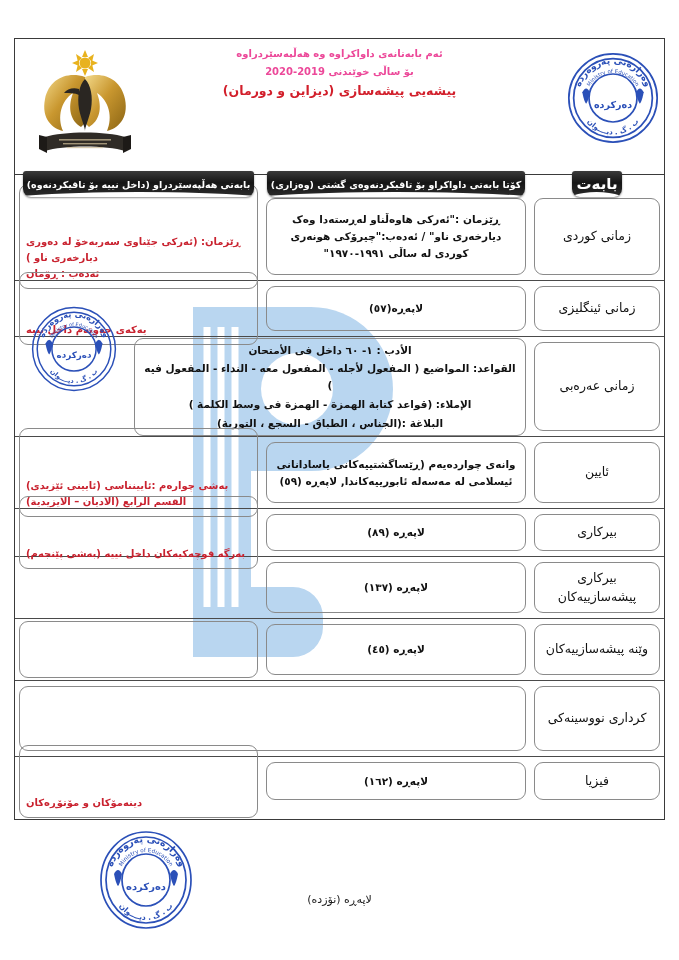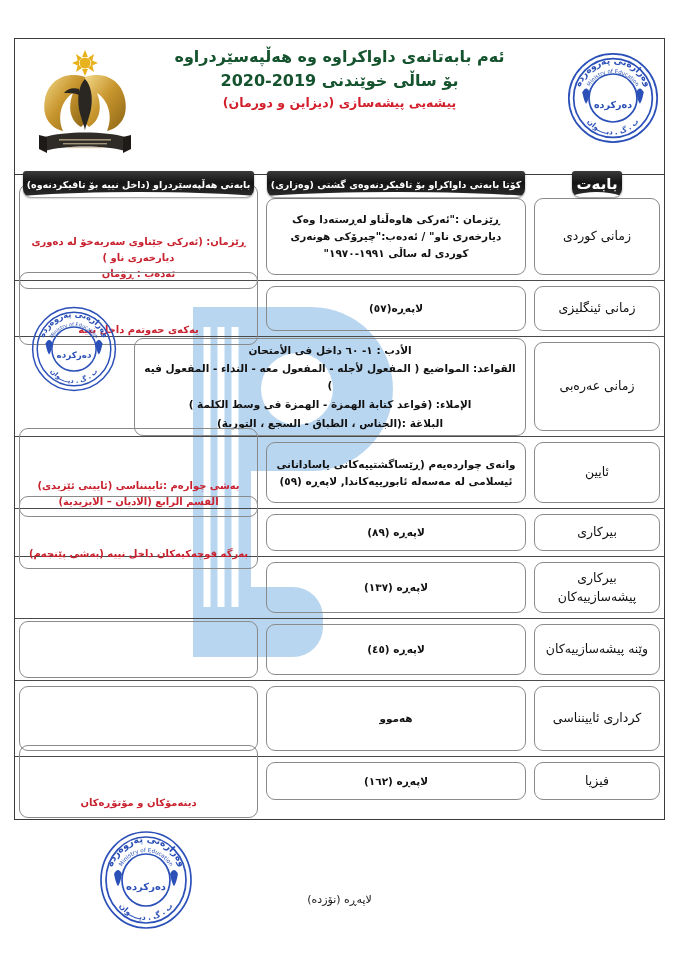--- a/index.html
+++ b/index.html
@@ -63,9 +63,9 @@
     direction: rtl;
   }
   .htitle {
-    font-size: 16px;
+    font-size: 10px;
     font-weight: bold;
-    color: #14532d;
+    color: #ec4899;
     line-height: 1.0;
     padding: 4px 0;
     letter-spacing: 0;

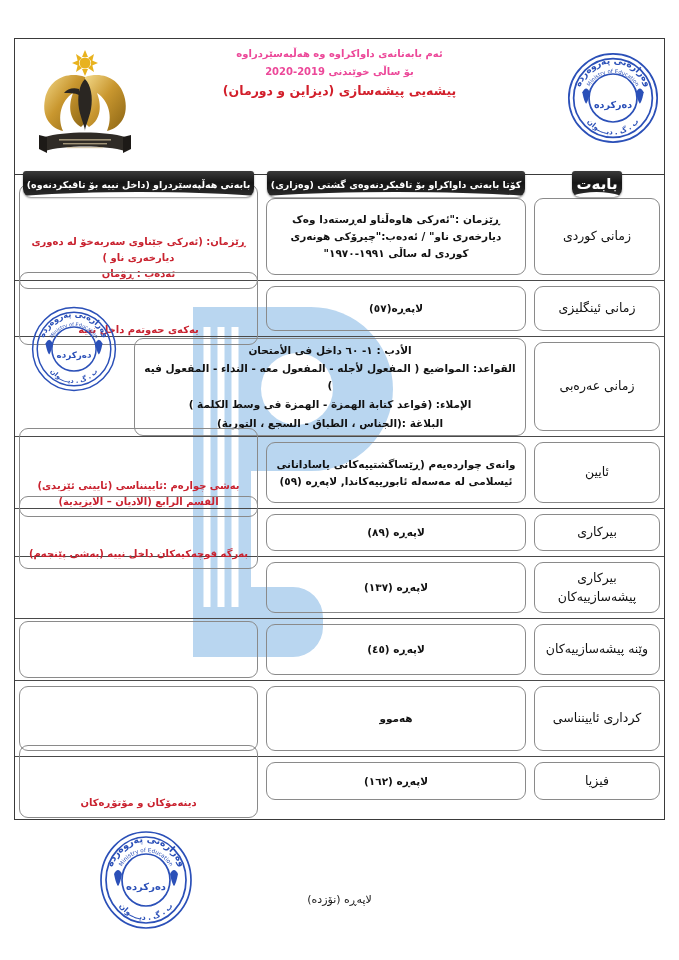--- a/index.html
+++ b/index.html
@@ -185,7 +185,7 @@
     color: #c9222f;
     line-height: 1.6;
     font-weight: bold;
-    text-align: center;
+    text-align: left;
     width: 100%;
     margin-top: 43px;
   }

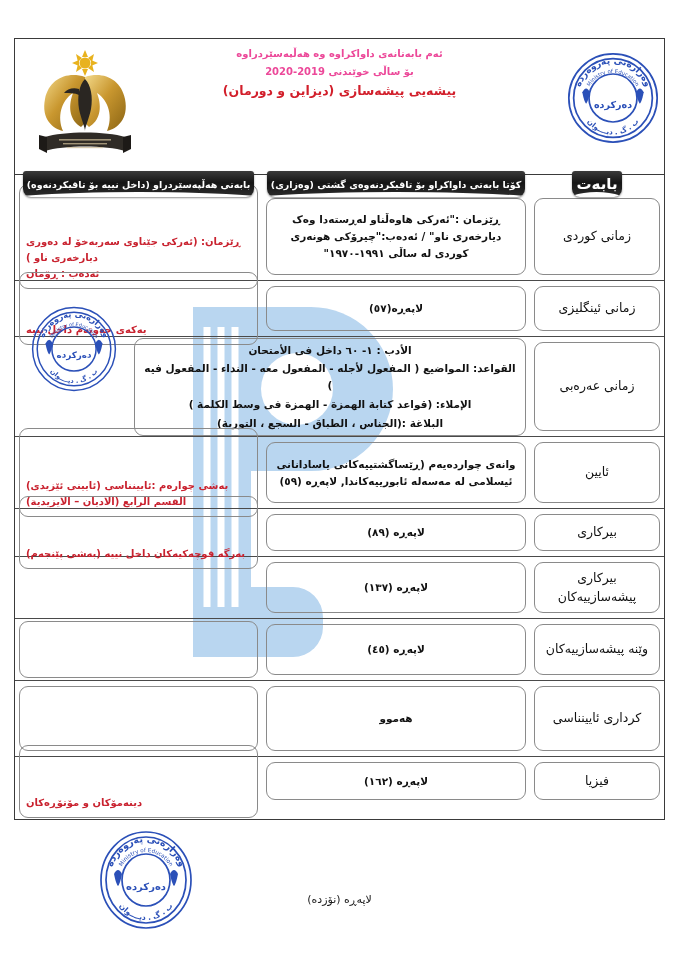--- a/index.html
+++ b/index.html
@@ -447,11 +447,6 @@
             <span class="subject-txt">کرداری ئایینناسی</span>
           </div>
       </div>
-      <div class="cell c-required">
-        <div class="box">
-            <span class="req-txt">هەموو</span>
-          </div>
-      </div>
       <div class="cell c-excluded">
         <div class="box">
             <span class="exc-txt"></span>

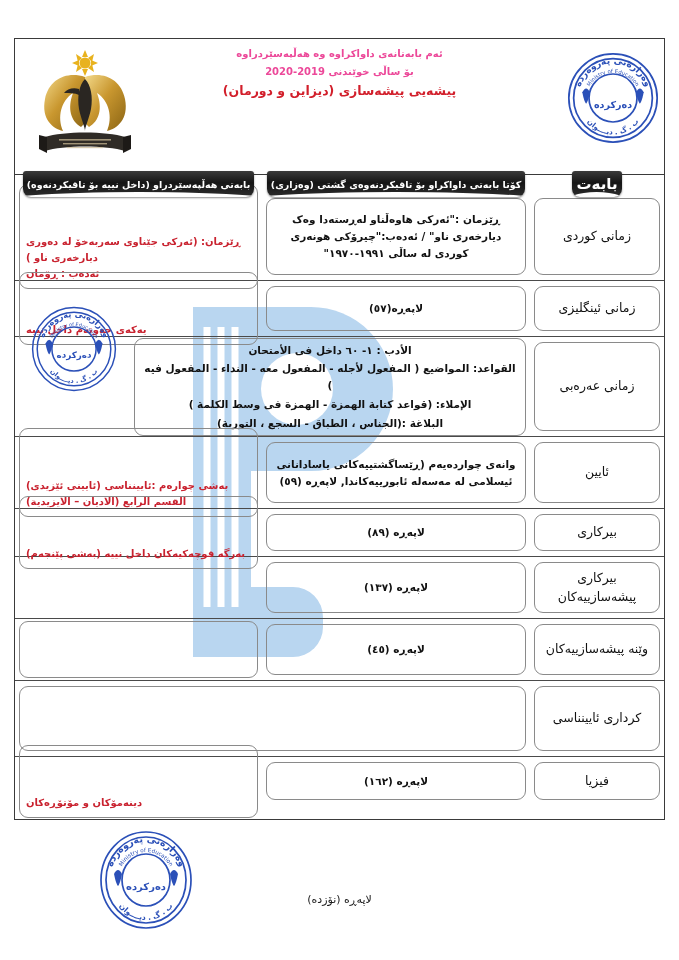--- a/index.html
+++ b/index.html
@@ -444,7 +444,7 @@
     <div class="row r-writing">
       <div class="cell c-subject">
         <div class="box">
-            <span class="subject-txt">کرداری ئایینناسی</span>
+            <span class="subject-txt">کرداری نووسینەکی</span>
           </div>
       </div>
       <div class="cell c-excluded">

